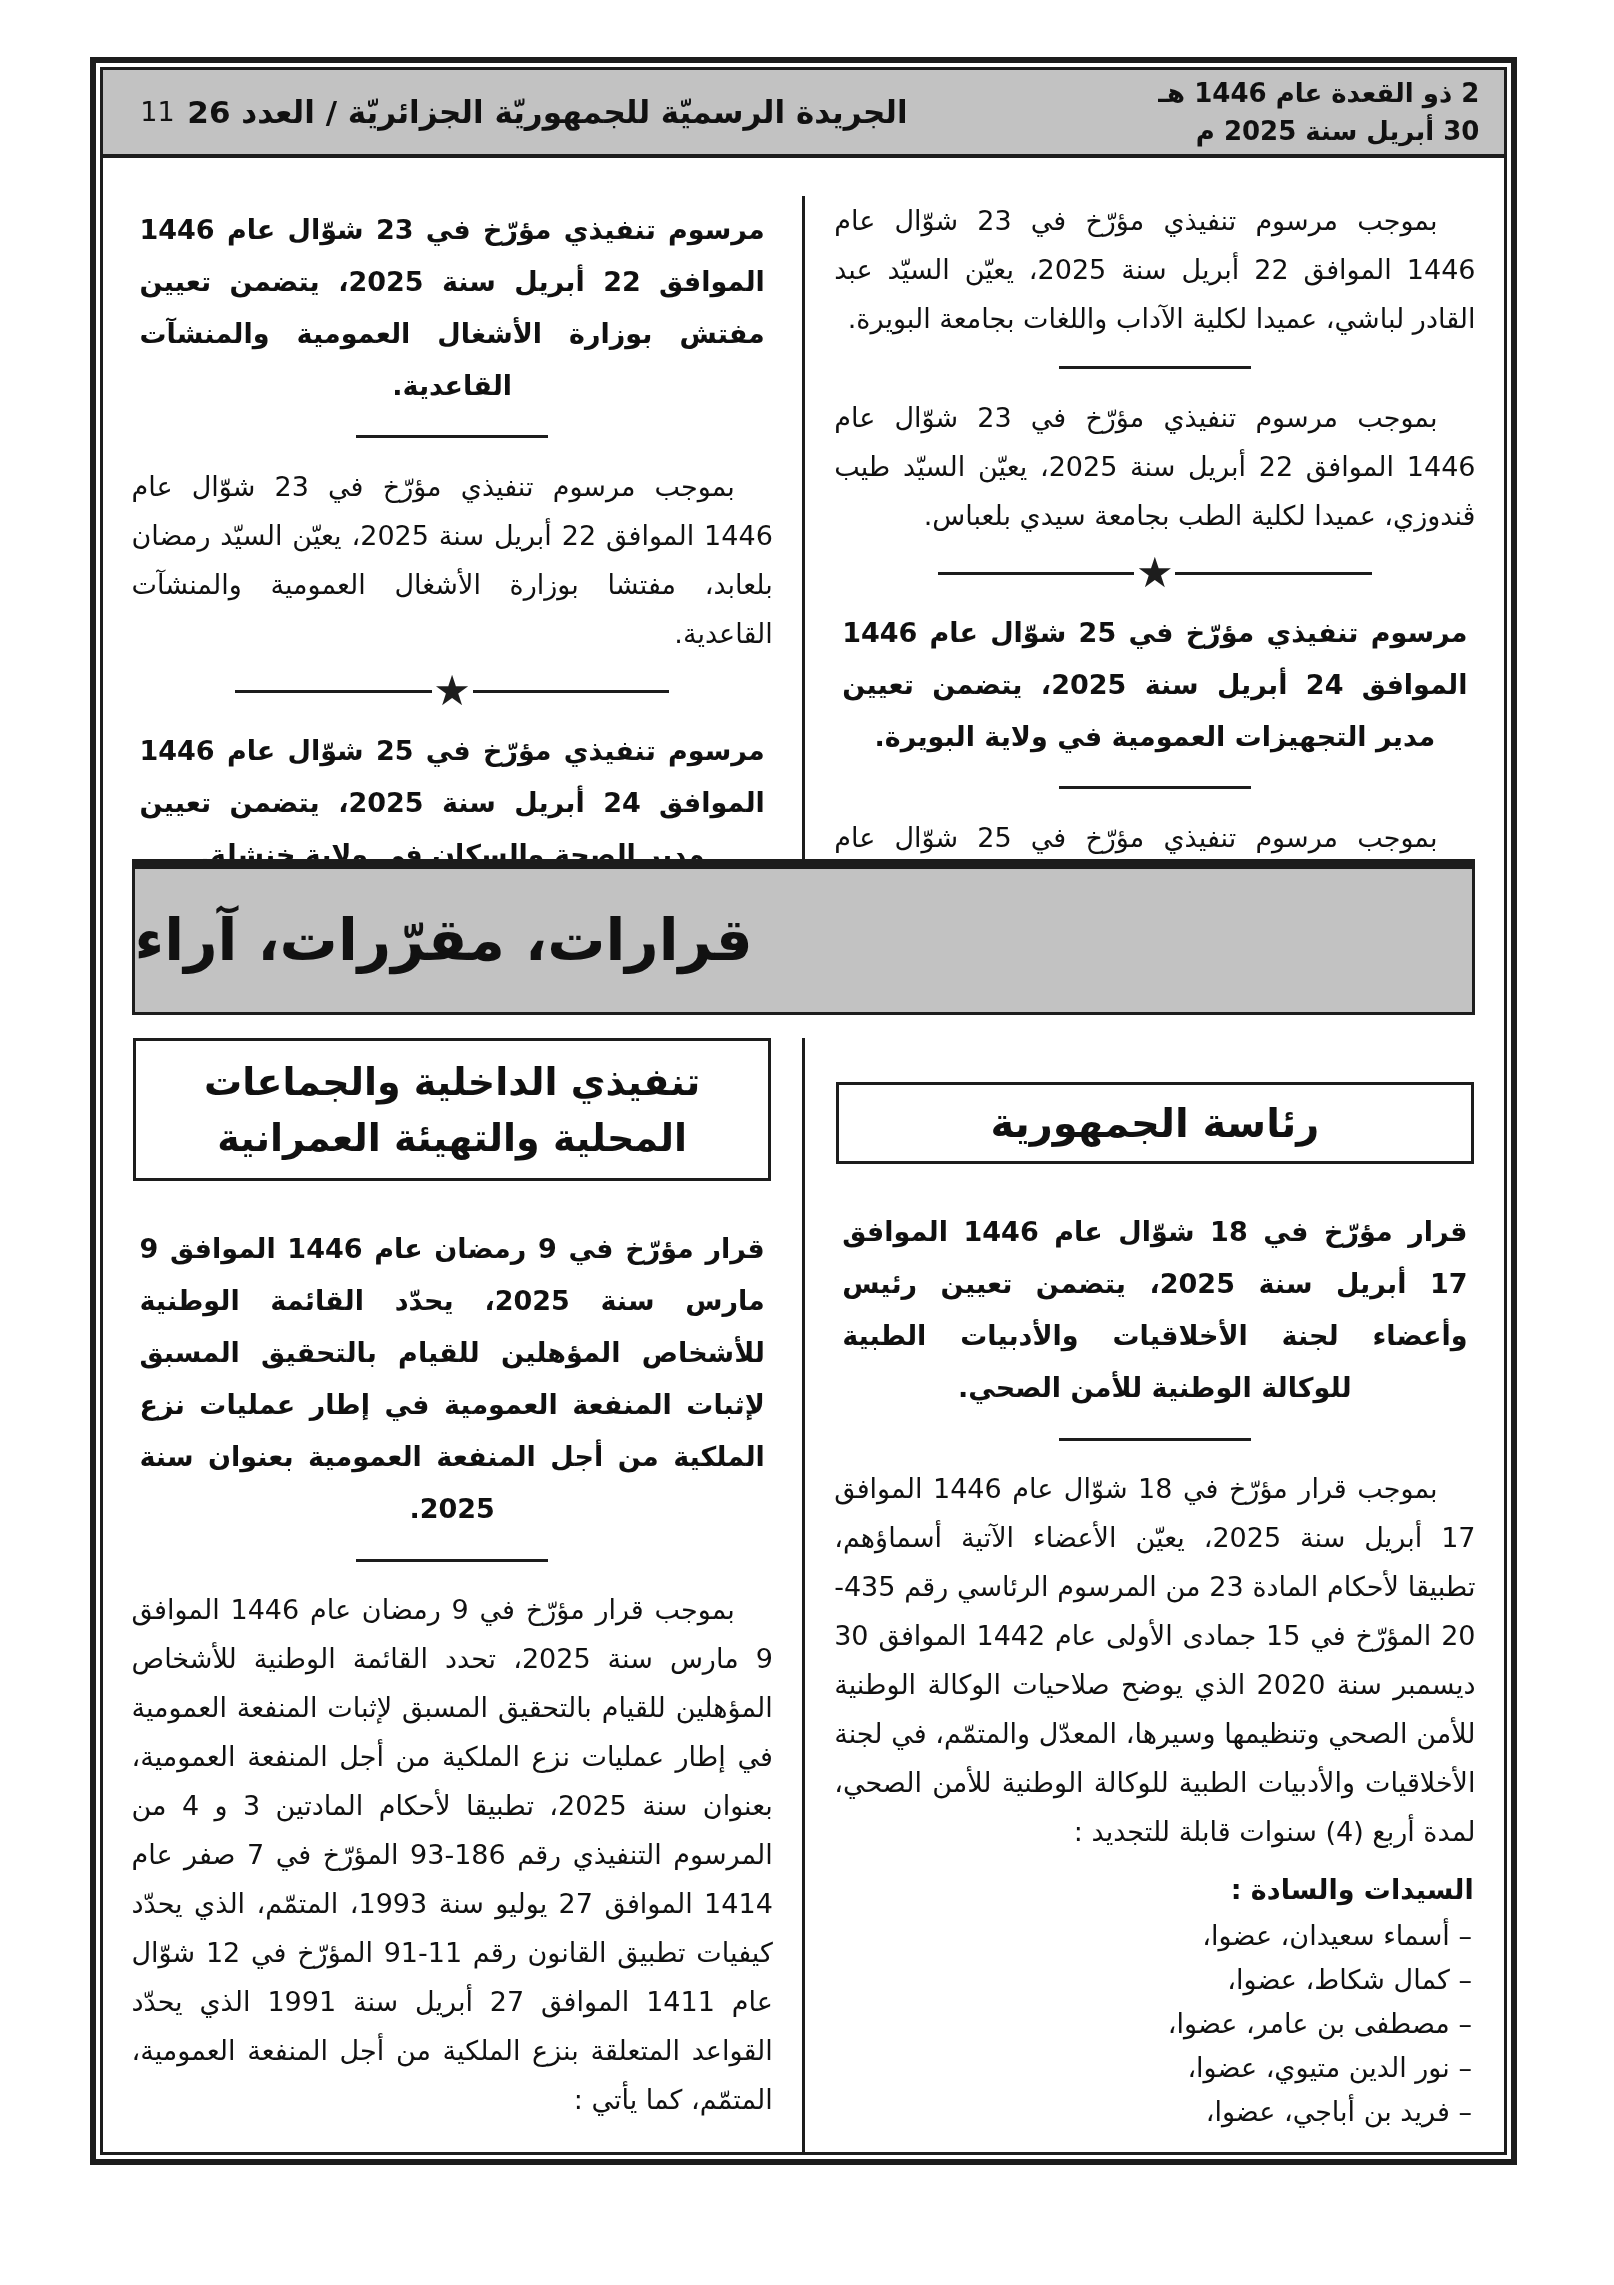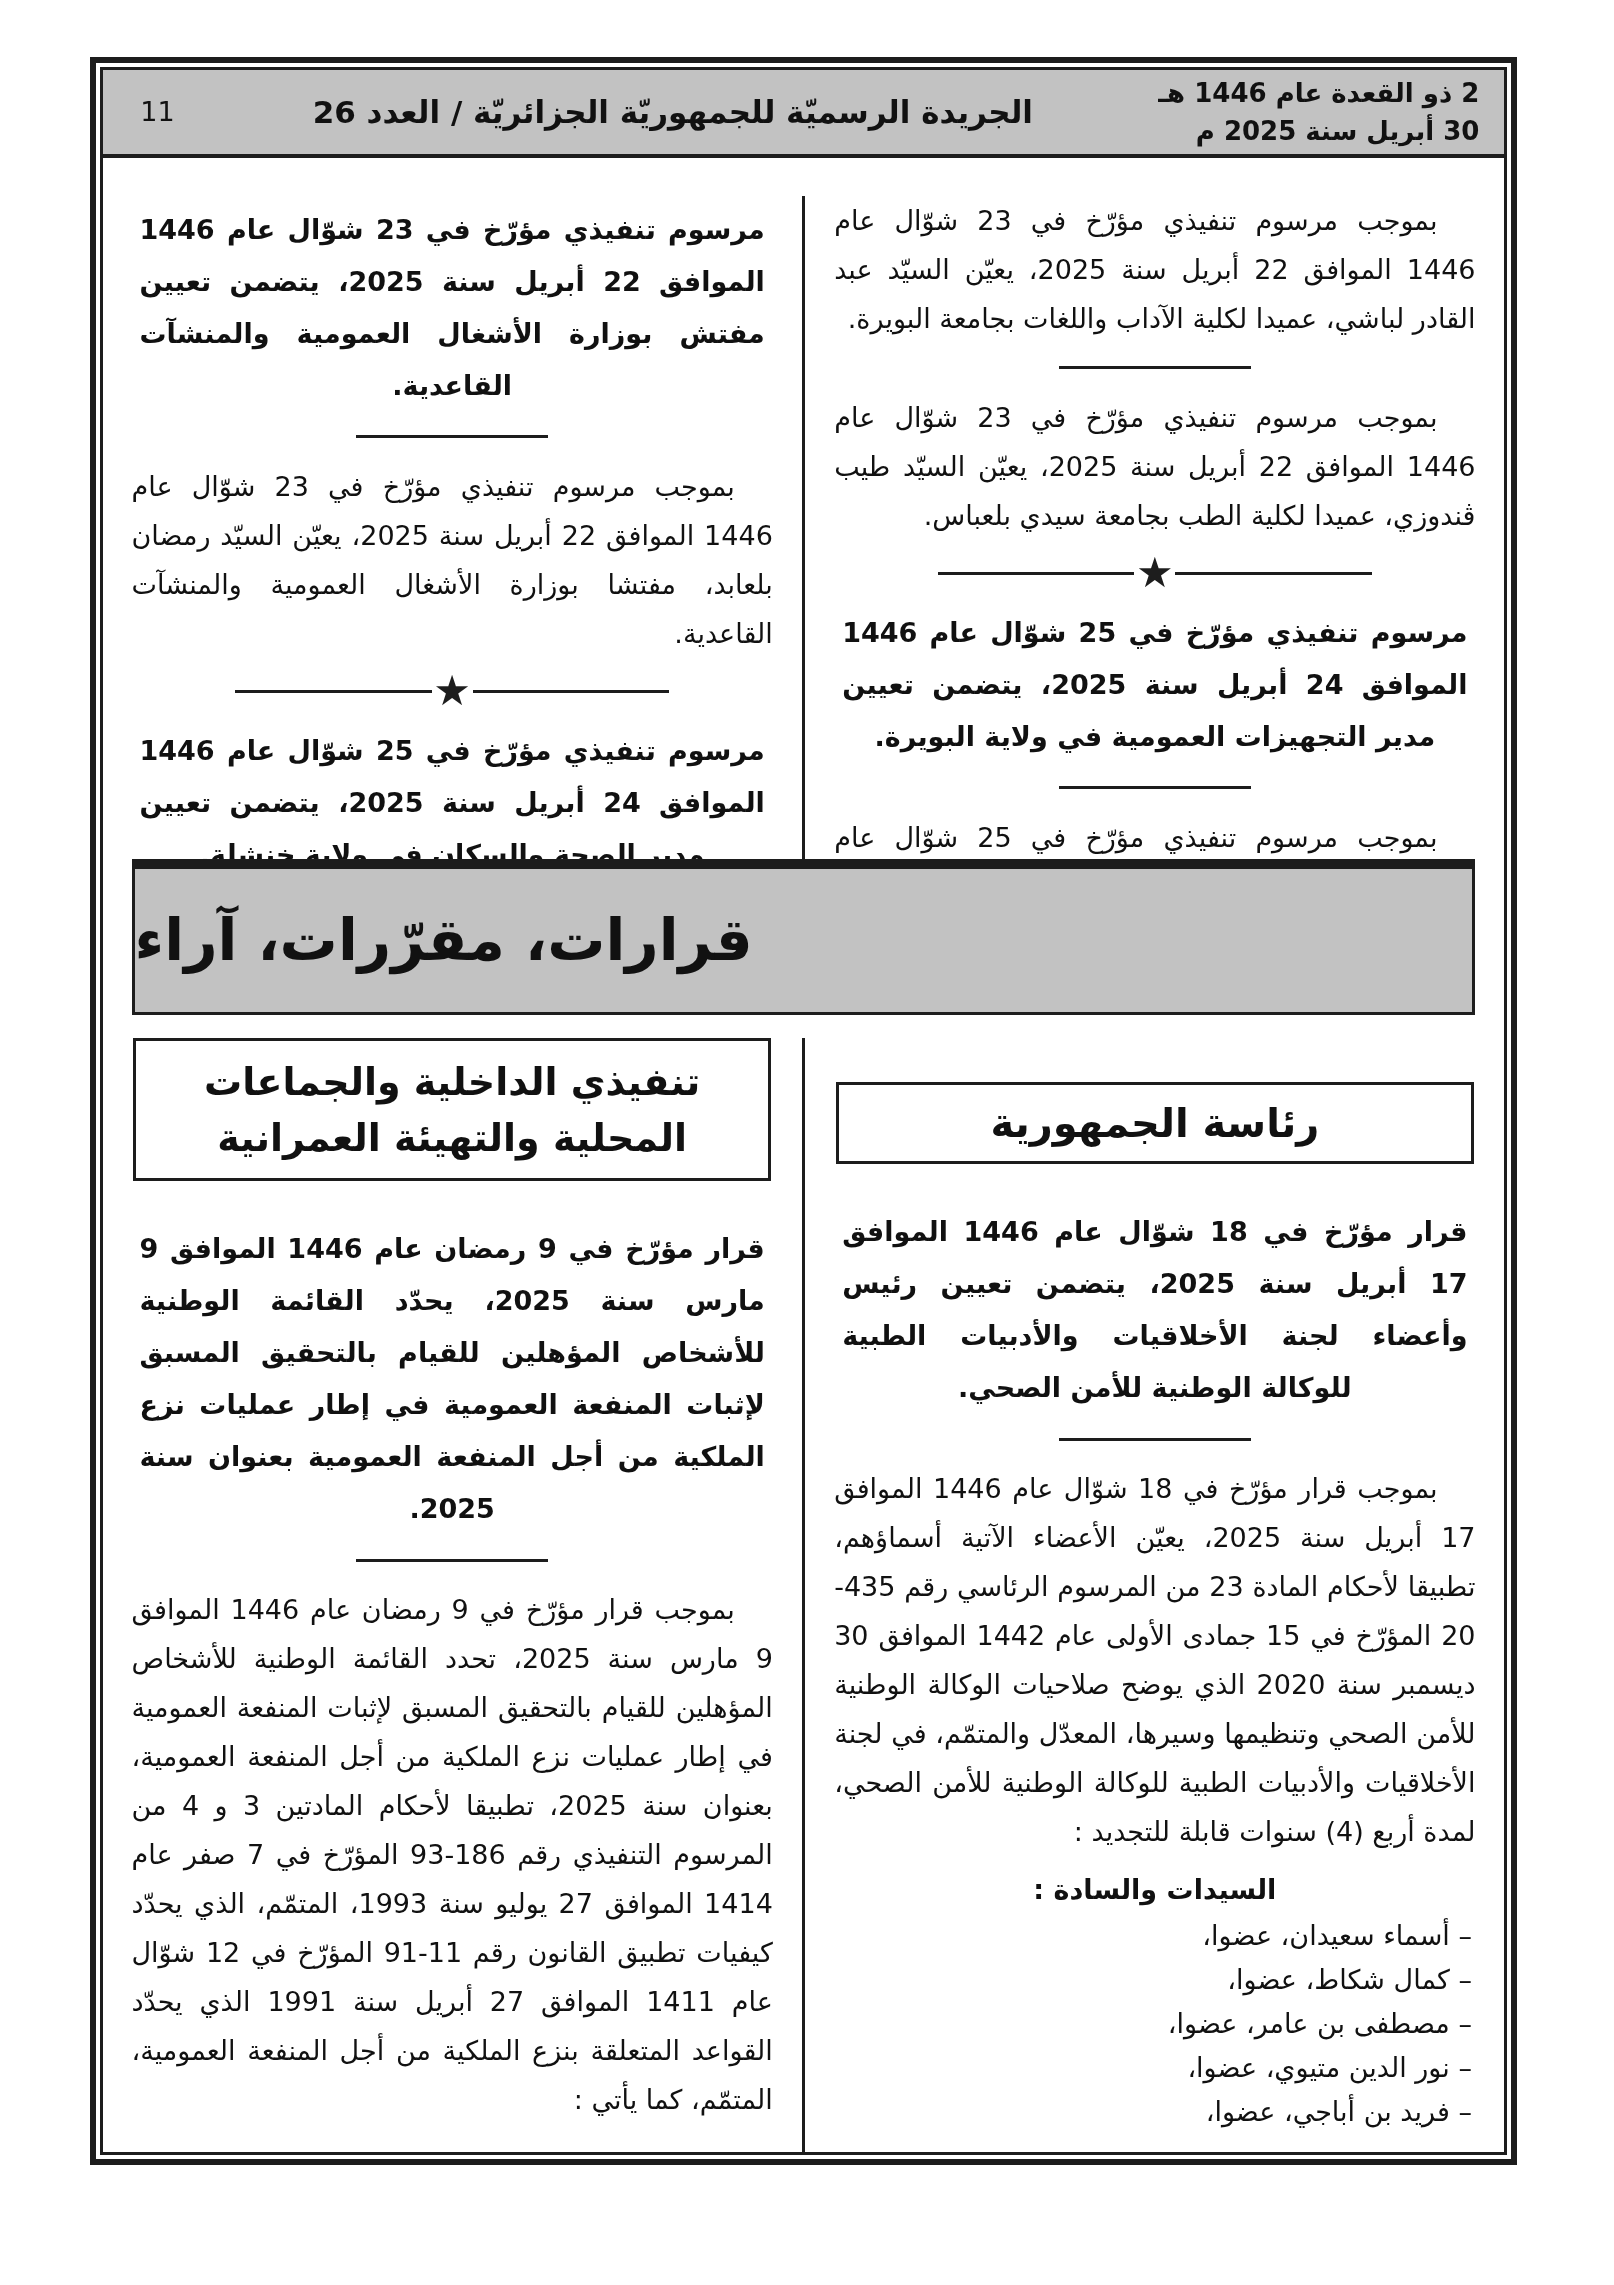--- a/index.html
+++ b/index.html
@@ -21,7 +21,7 @@
     display:flex; align-items:center; padding:12px 25px; box-sizing:border-box;
   }
   .band-dates { font-weight:bold; font-size:26px; line-height:38px; white-space:nowrap; }
-  .band-title { flex:1; text-align:center; font-weight:bold; font-size:31px; }
+  .band-title { flex:1; text-align:left; font-weight:bold; font-size:31px; }
   .band-page { font-weight:normal; font-size:27px; padding:0 12.7px; }
 
   

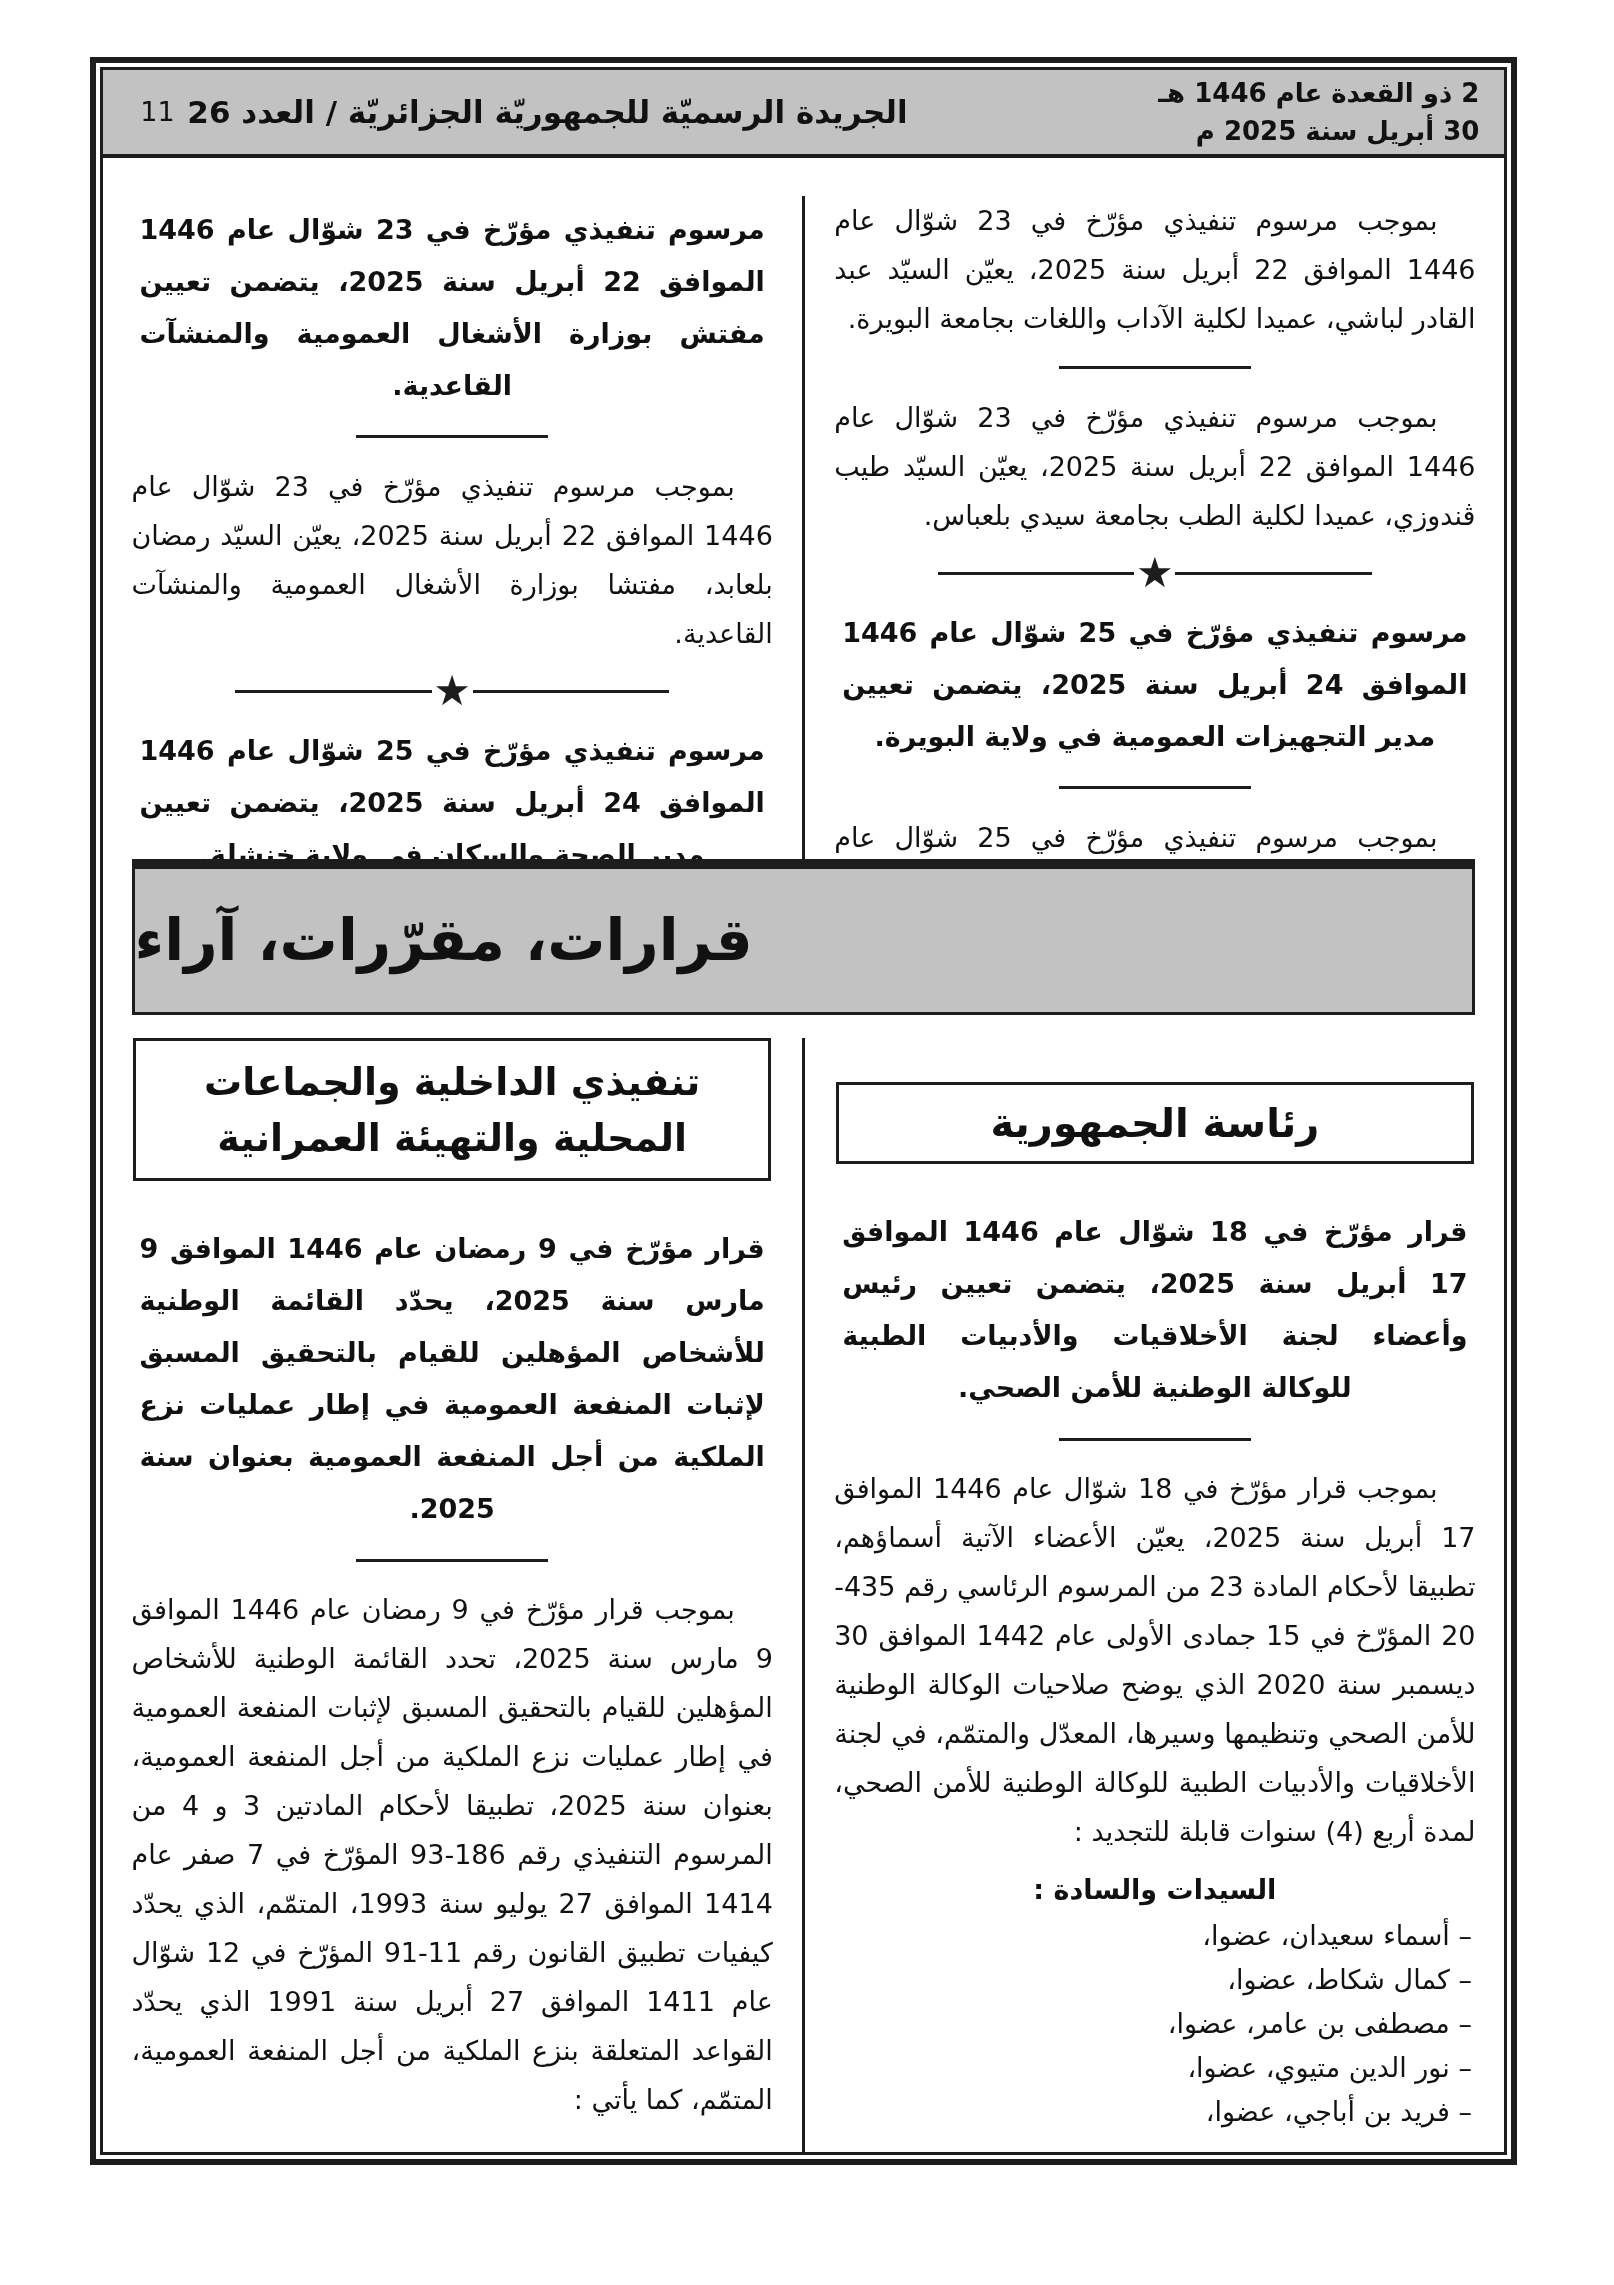--- a/index.html
+++ b/index.html
@@ -61,7 +61,7 @@
   .org-box.two-line { font-size:38px; line-height:56px; }
 
   .bottom-heading { margin-top:42px; }
-  .list-label { font-weight:bold; font-size:27px; margin:18px 1.8px 9px;text-align:center; }
+  .list-label { font-weight:bold; font-size:27px; margin:18px 1.8px 9px; }
   .member-line { line-height:44px; font-size:27px; padding-right:3.6px; }
 </style>
 </head>

